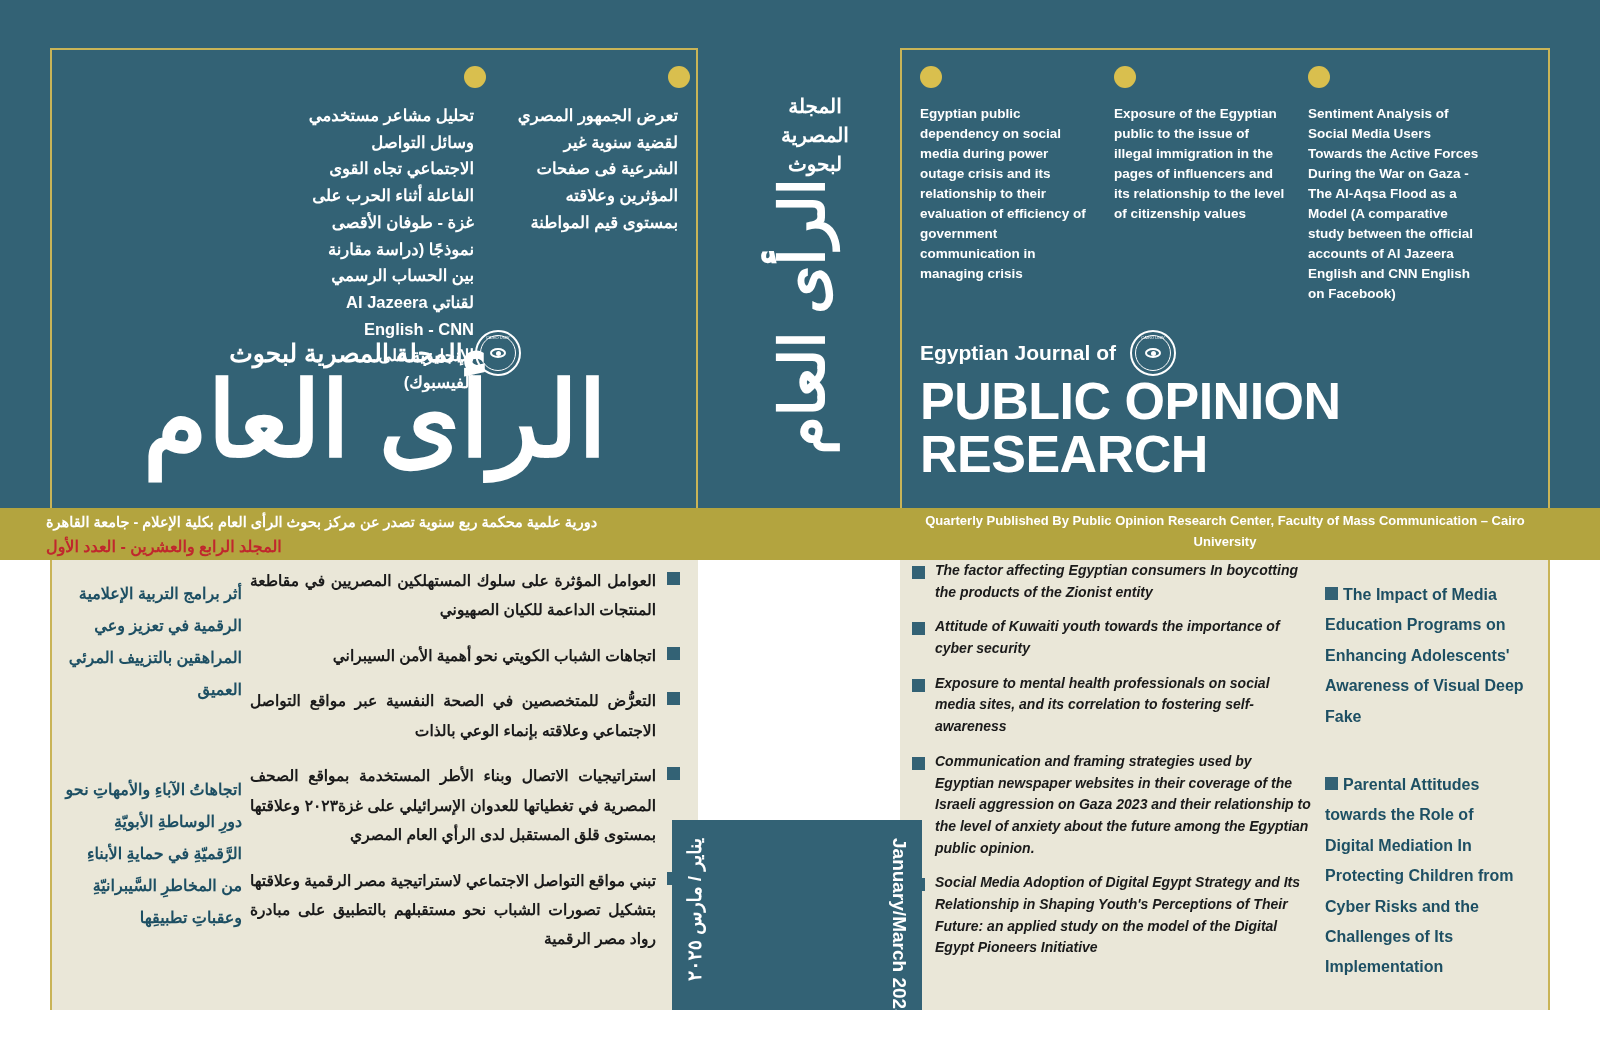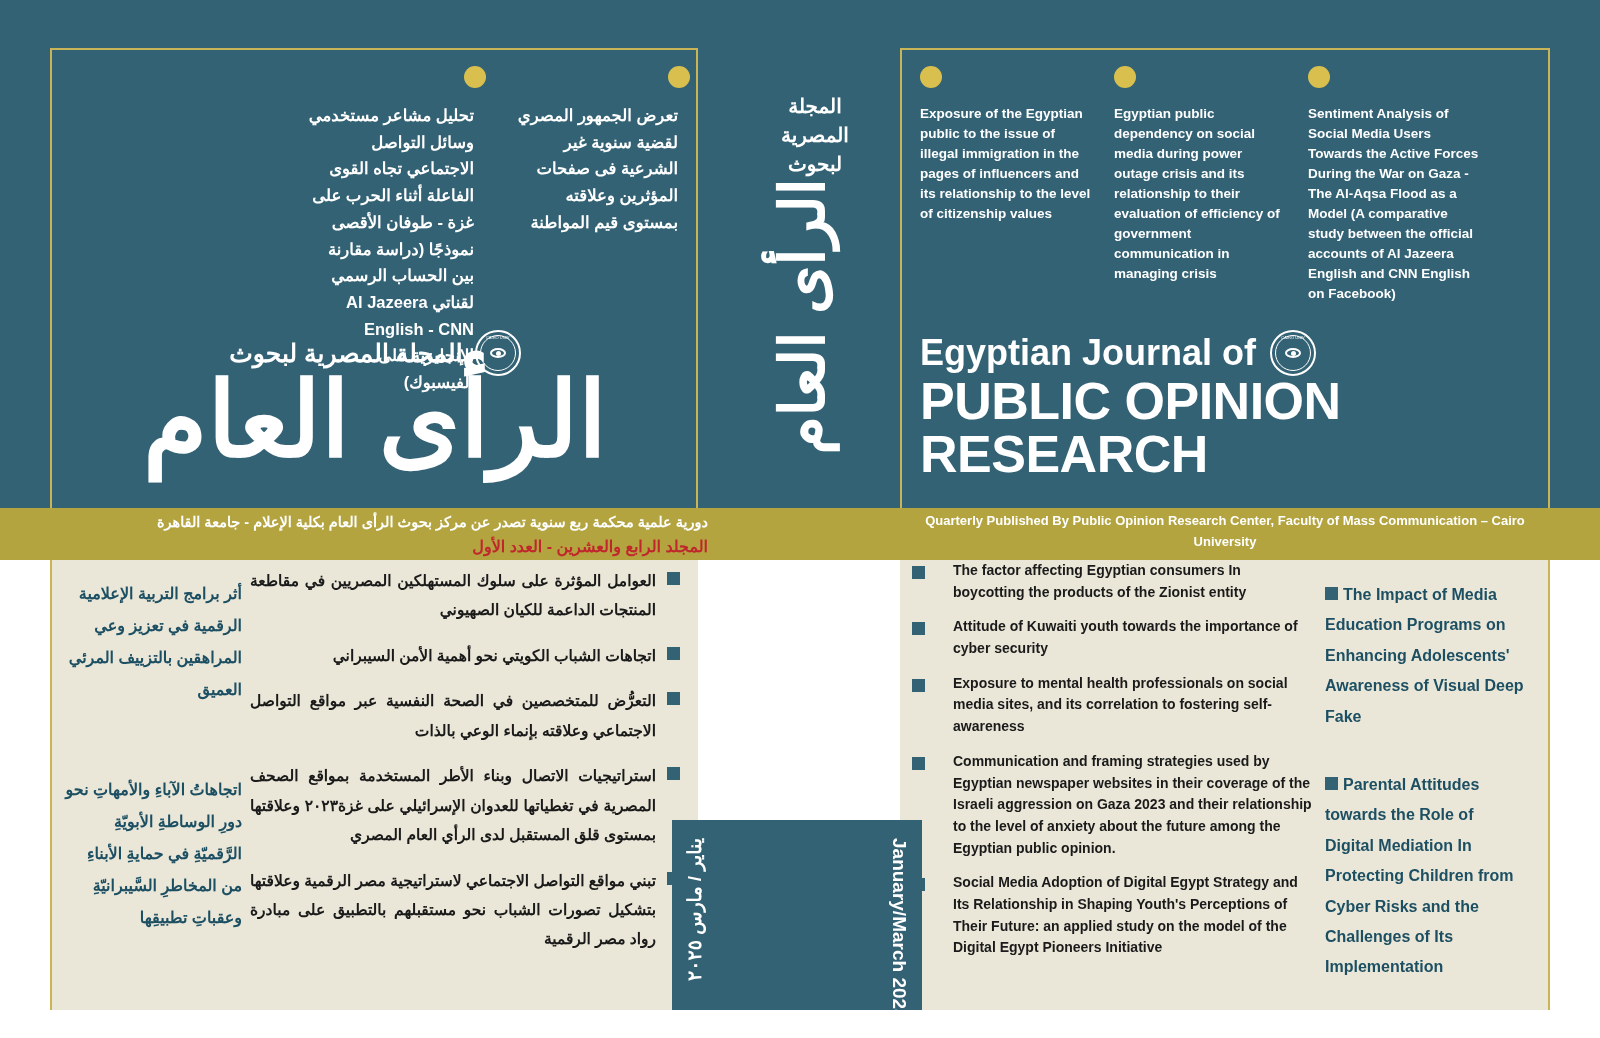--- a/index.html
+++ b/index.html
@@ -244,11 +244,11 @@
   <div class="en-bullets">
     <div class="en-bullet">
       <div class="en-dot"></div>
-      <p>Exposure of the Egyptian public to the issue of illegal immigration in the pages of influencers and its relationship to the level of citizenship values</p>
+      <p>Egyptian public dependency on social media during power outage crisis and its relationship to their evaluation of efficiency of government communication in managing crisis</p>
     </div>
     <div class="en-bullet">
       <div class="en-dot"></div>
-      <p>Egyptian public dependency on social media during power outage crisis and its relationship to their evaluation of efficiency of government communication in managing crisis</p>
+      <p>Exposure of the Egyptian public to the issue of illegal immigration in the pages of influencers and its relationship to the level of citizenship values</p>
     </div>
     <div class="en-bullet">
       <div class="en-dot"></div>

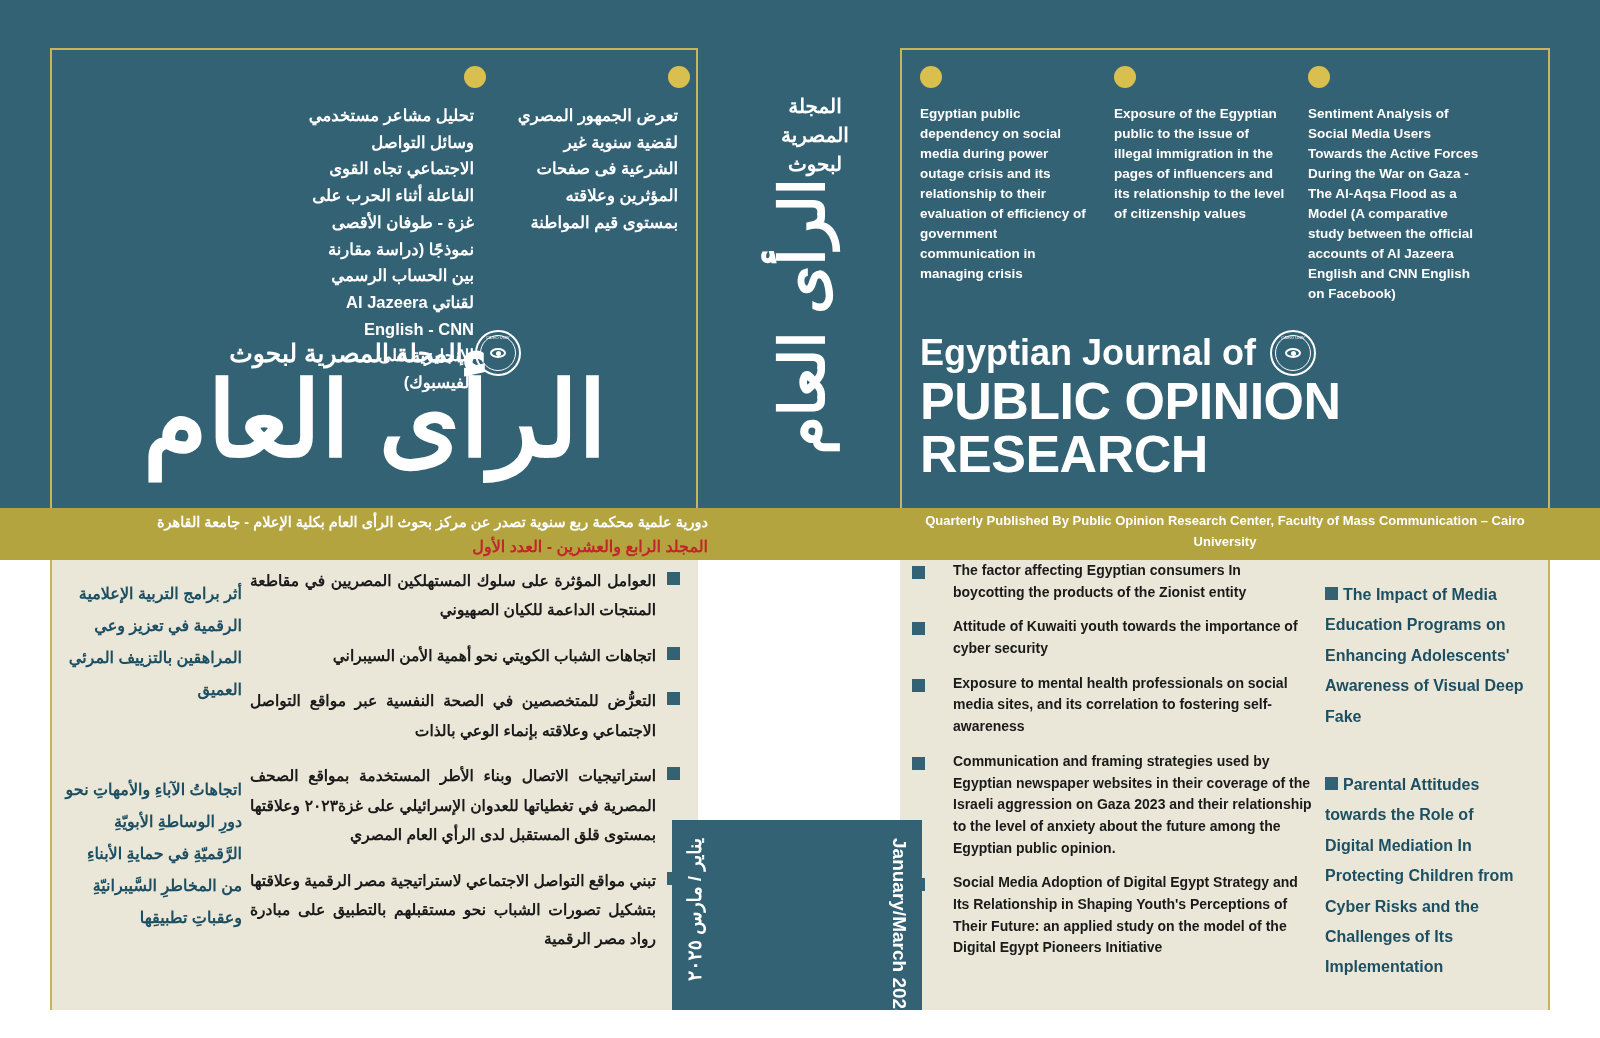--- a/index.html
+++ b/index.html
@@ -114,7 +114,7 @@
     display:flex; align-items:center; gap:14px;
   }
   .en-journal-of {
-    color:#ffffff; font-size:36px; font-weight:bold; letter-spacing:0px;
+    color:#ffffff; font-size:21px; font-weight:bold; letter-spacing:0px;
   }
   .en-title {
     position:absolute; left:920px; top:375px; width:620px;

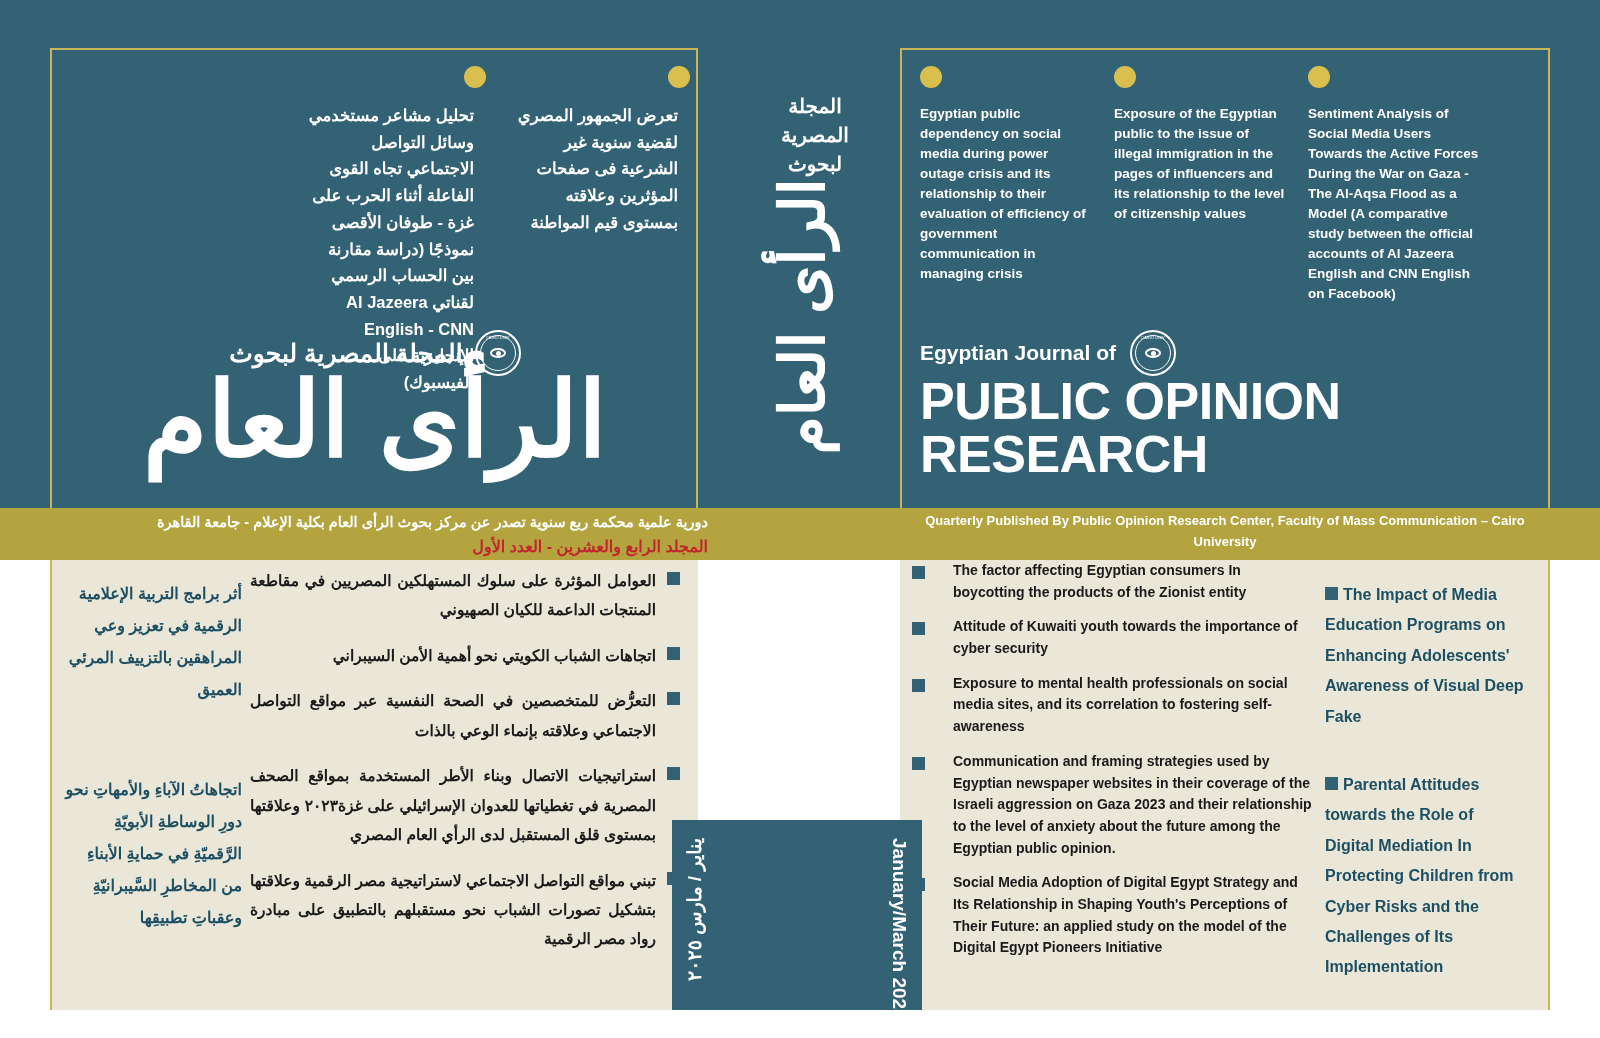--- a/index.html
+++ b/index.html
@@ -128,8 +128,8 @@
     background:#b3a43f;
   }
   .gold-ar {
-    position:absolute; left:60px; top:511px; width:648px;
-    text-align:right; direction:rtl; color:#ffffff;
+    position:absolute; left:46px; top:511px; width:648px;
+    text-align:left; direction:rtl; color:#ffffff;
     font-size:14.5px; font-weight:bold; line-height:1.55;
   }
   .gold-ar .red { color:#c0272d; font-size:16px; display:block; margin-top:2px; }

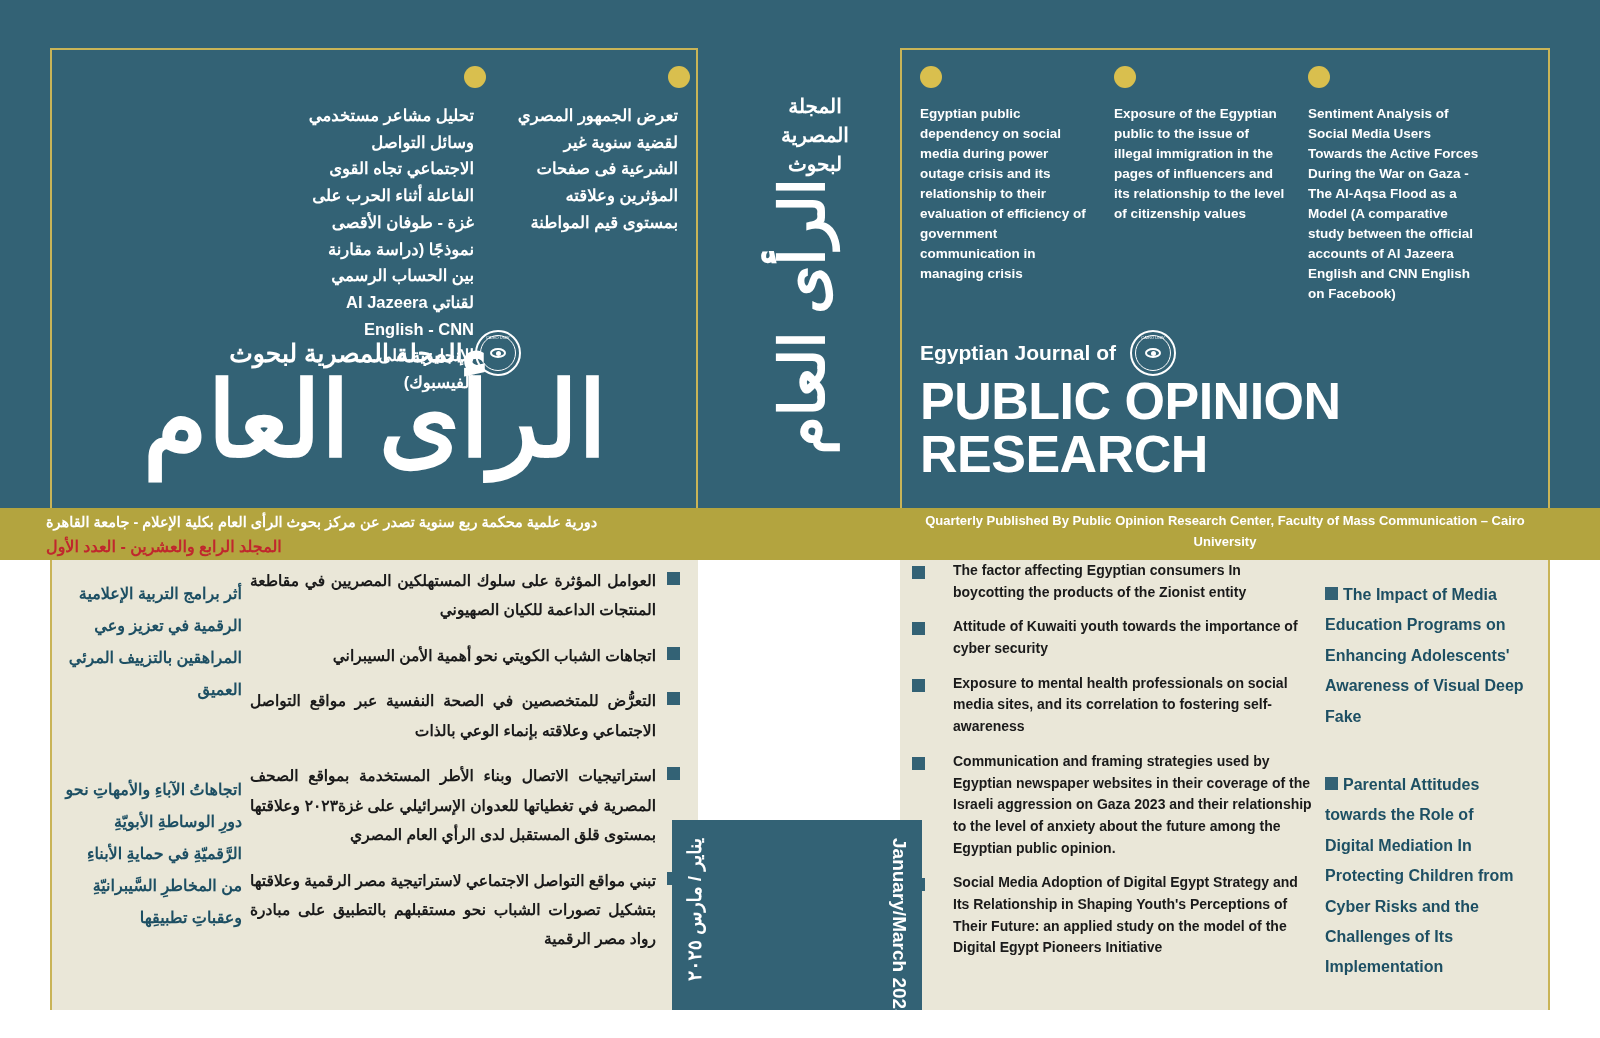--- a/index.html
+++ b/index.html
@@ -179,7 +179,7 @@
   .en-list {
     position:absolute; left:912px; top:0px; width:400px;
   }
-  .en-item { display:flex; gap:28px; margin-bottom:13px; align-items:flex-start; }
+  .en-item { display:flex; gap:10px; margin-bottom:13px; align-items:flex-start;font-style:italic; }
   .en-sq { width:13px; height:13px; background:#336275; flex:none; margin-top:6px; }
   .en-item p {
     margin:0; color:#1a1a1a; font-size:14px; line-height:1.55; font-weight:600; flex:1;

